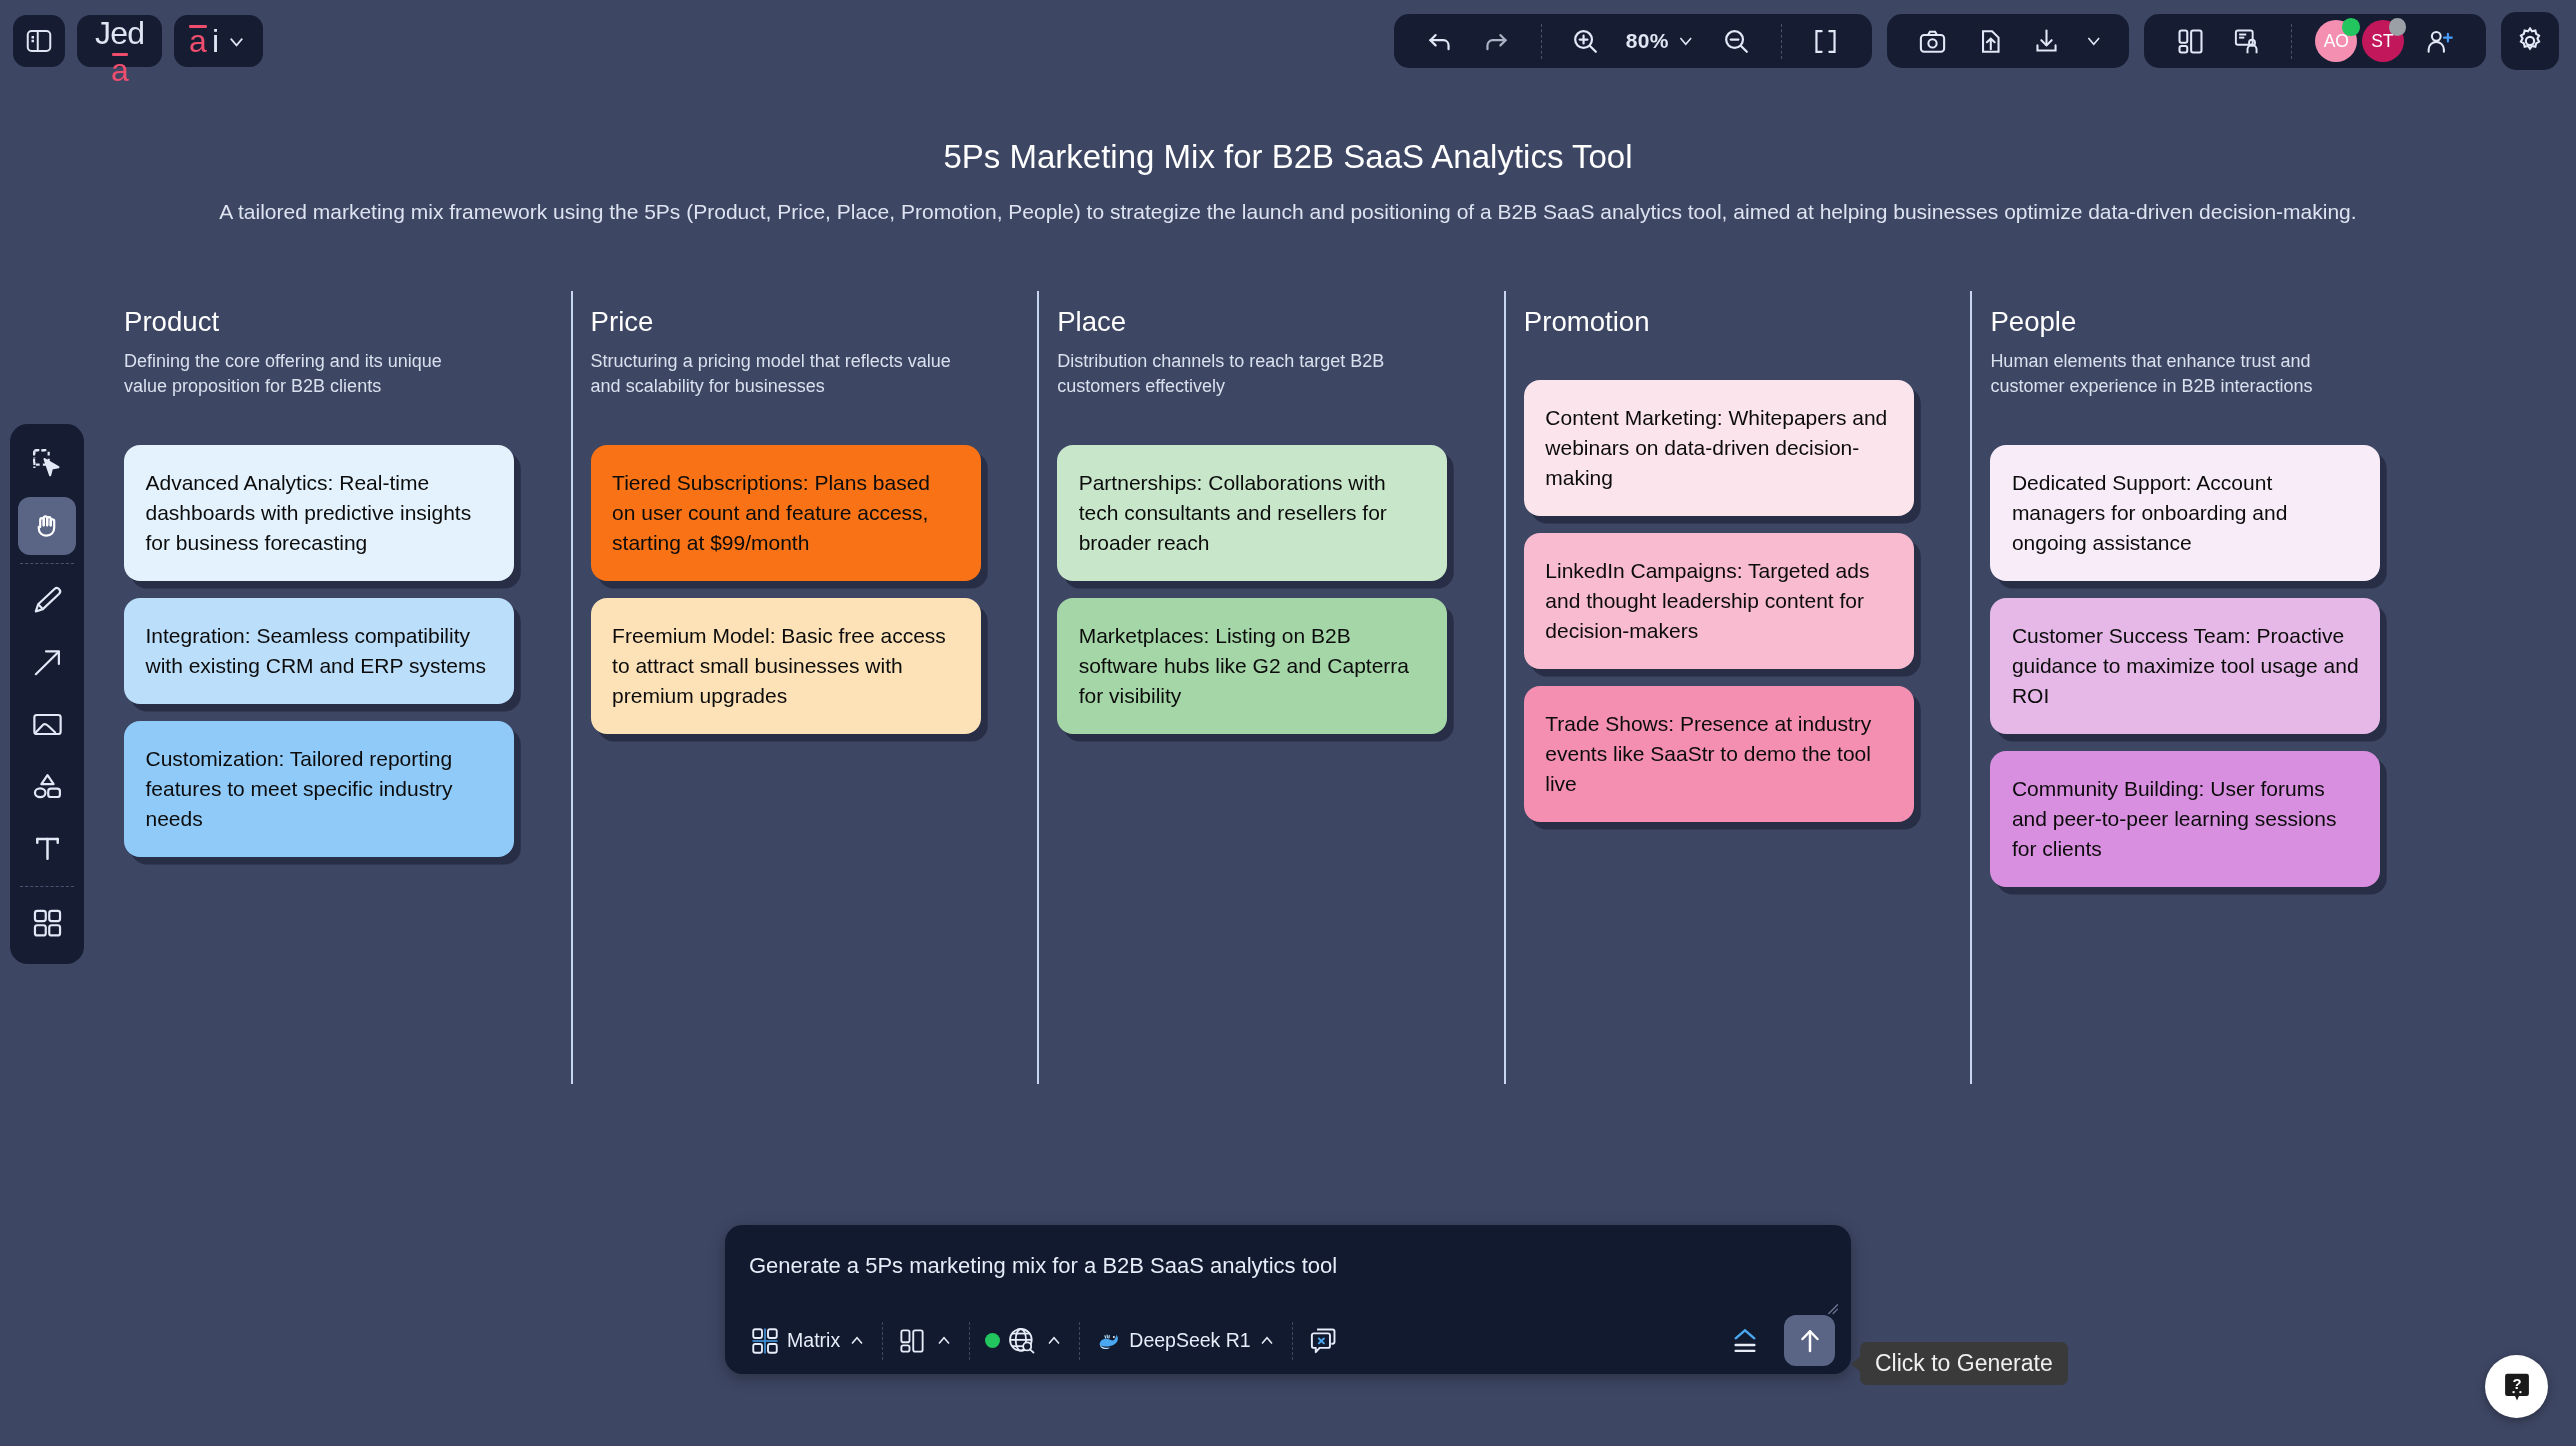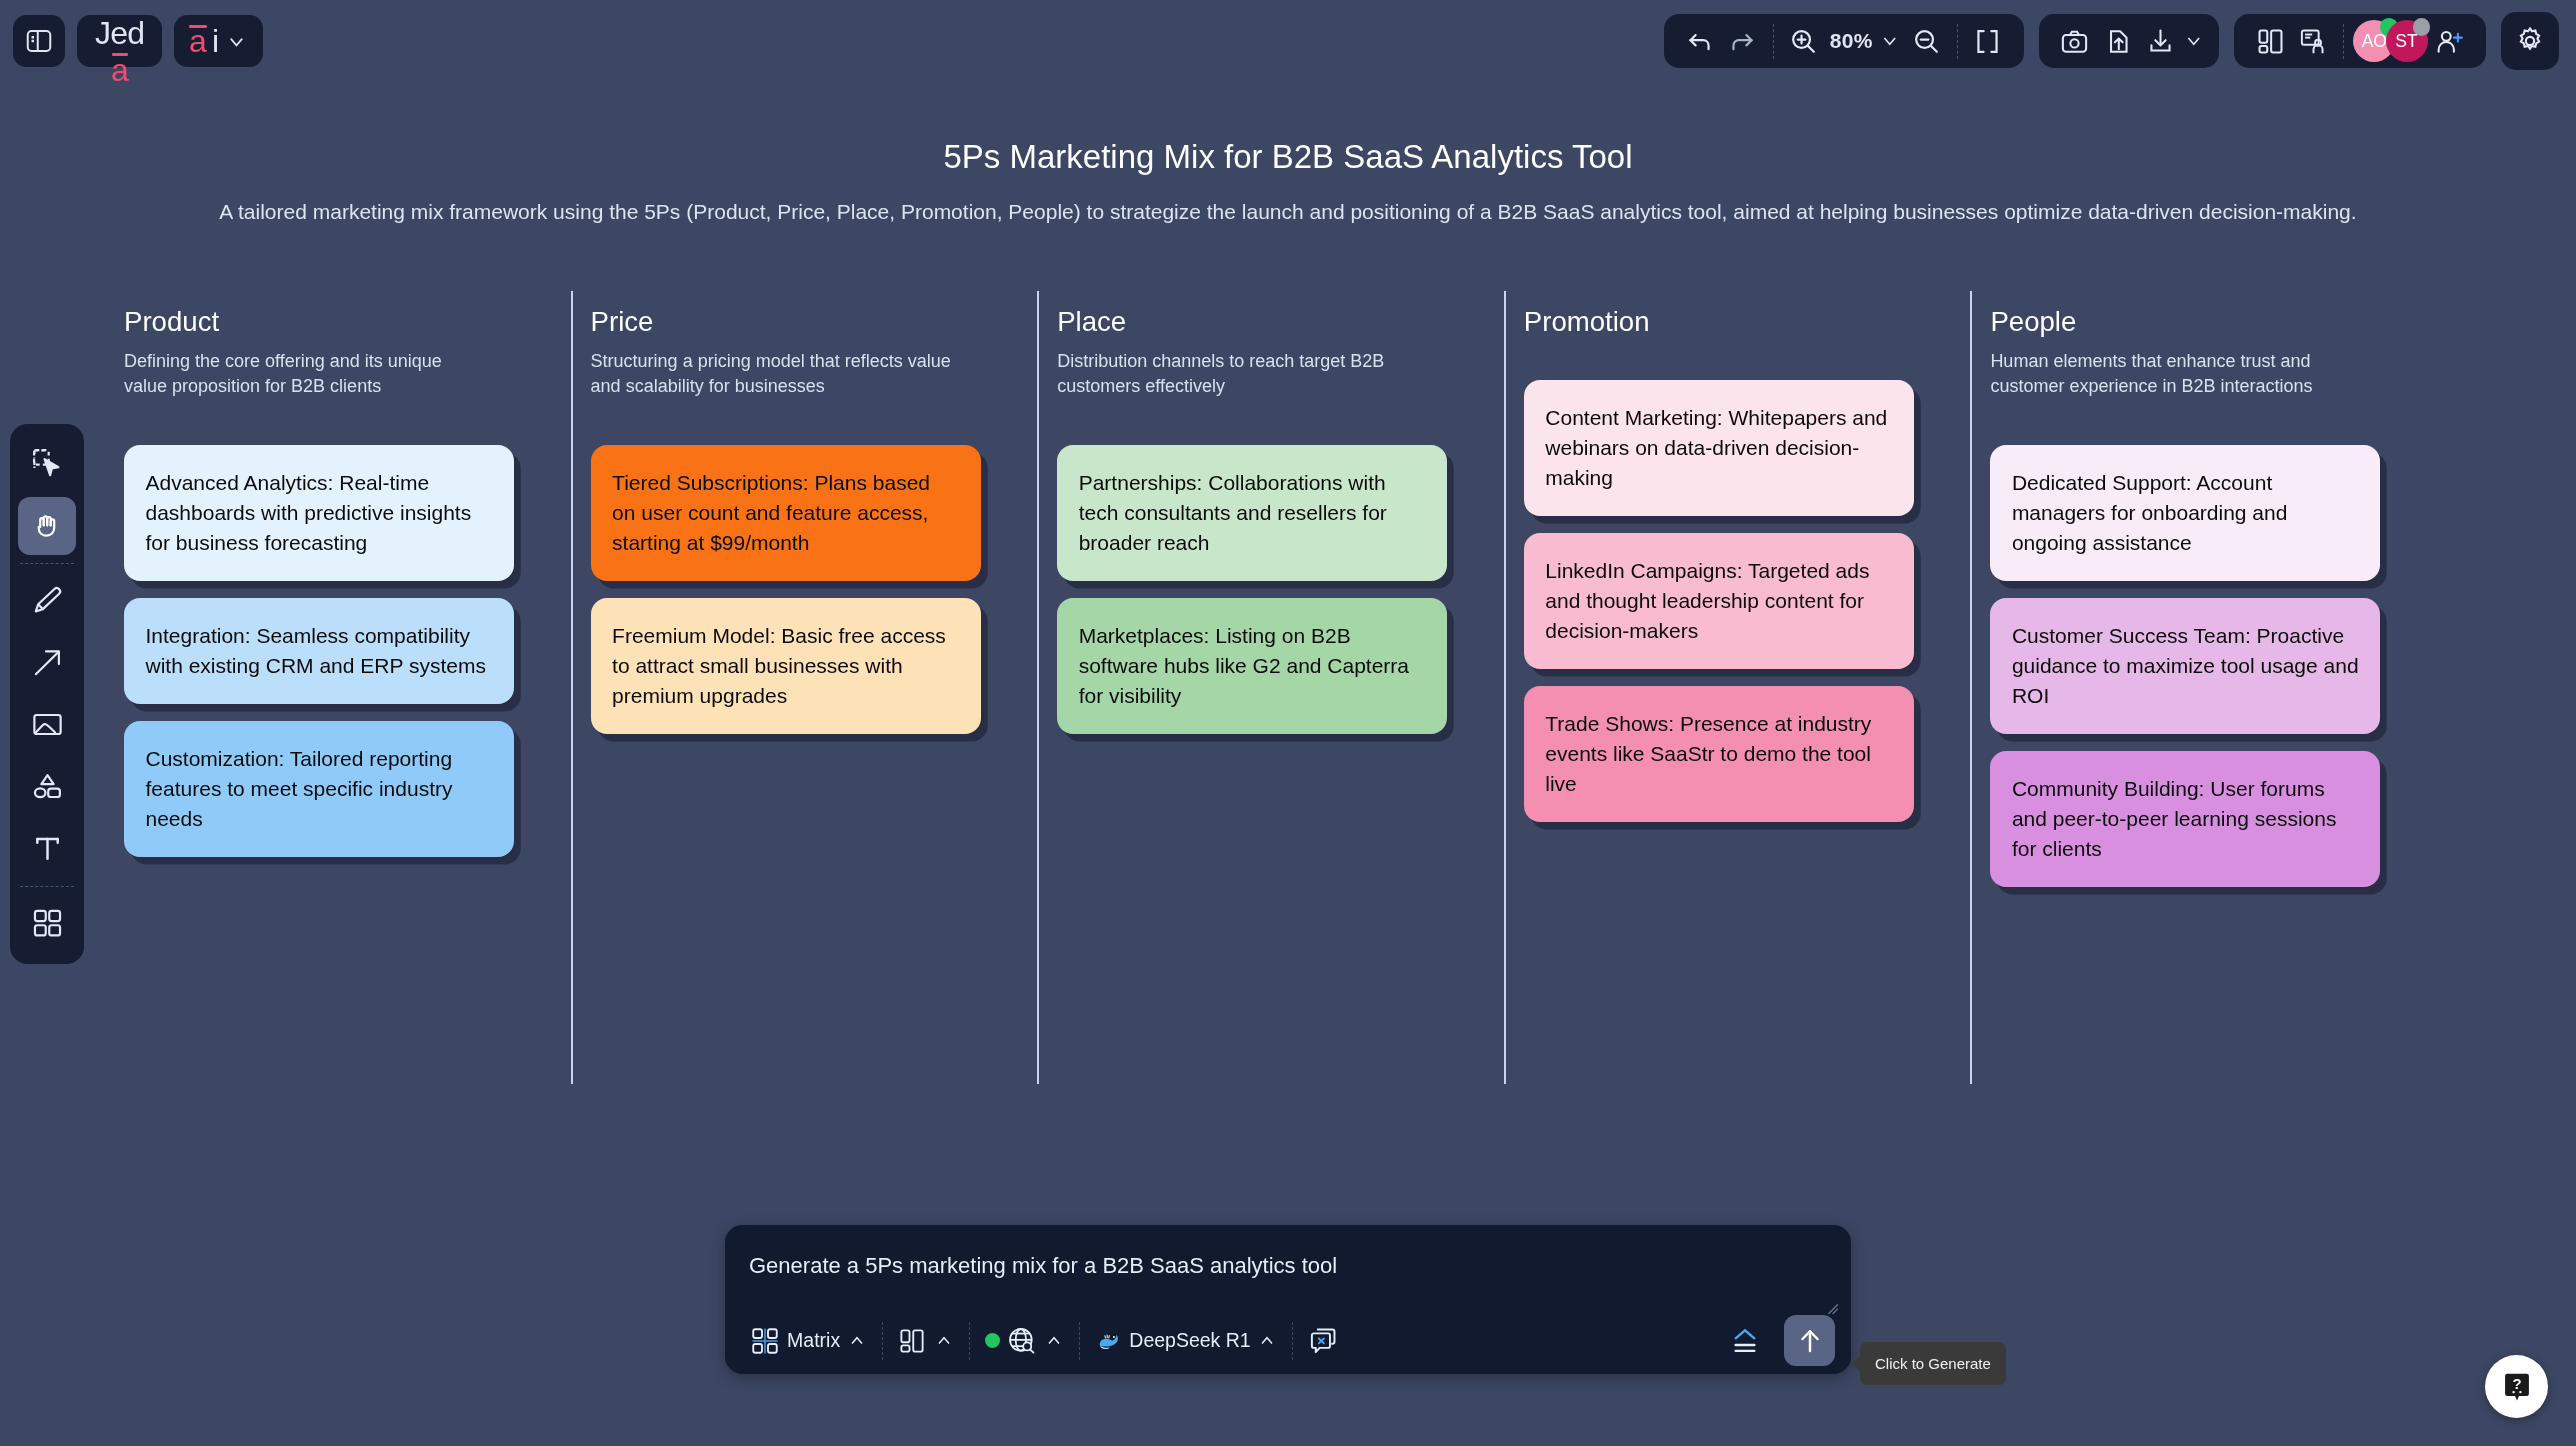--- a/index.html
+++ b/index.html
@@ -45,7 +45,7 @@
   .tb-right { margin-left: auto; display: flex; align-items: center; gap: 15px; padding-right: 17.5px; }
   .group-pill {
     height: 54px; border-radius: 15px; background: #161d33;
-    display: flex; align-items: center; padding: 0 15px; gap: 1px;
+    display: flex; align-items: center; padding: 0 25px; gap: 15px;
   }
   .gicon { width: 42px; height: 42px; display: flex; align-items: center; justify-content: center; cursor: pointer; }
   .vdiv { width: 0; height: 35px; border-left: 1.3px dashed #4a5472; margin: 0 8px; }

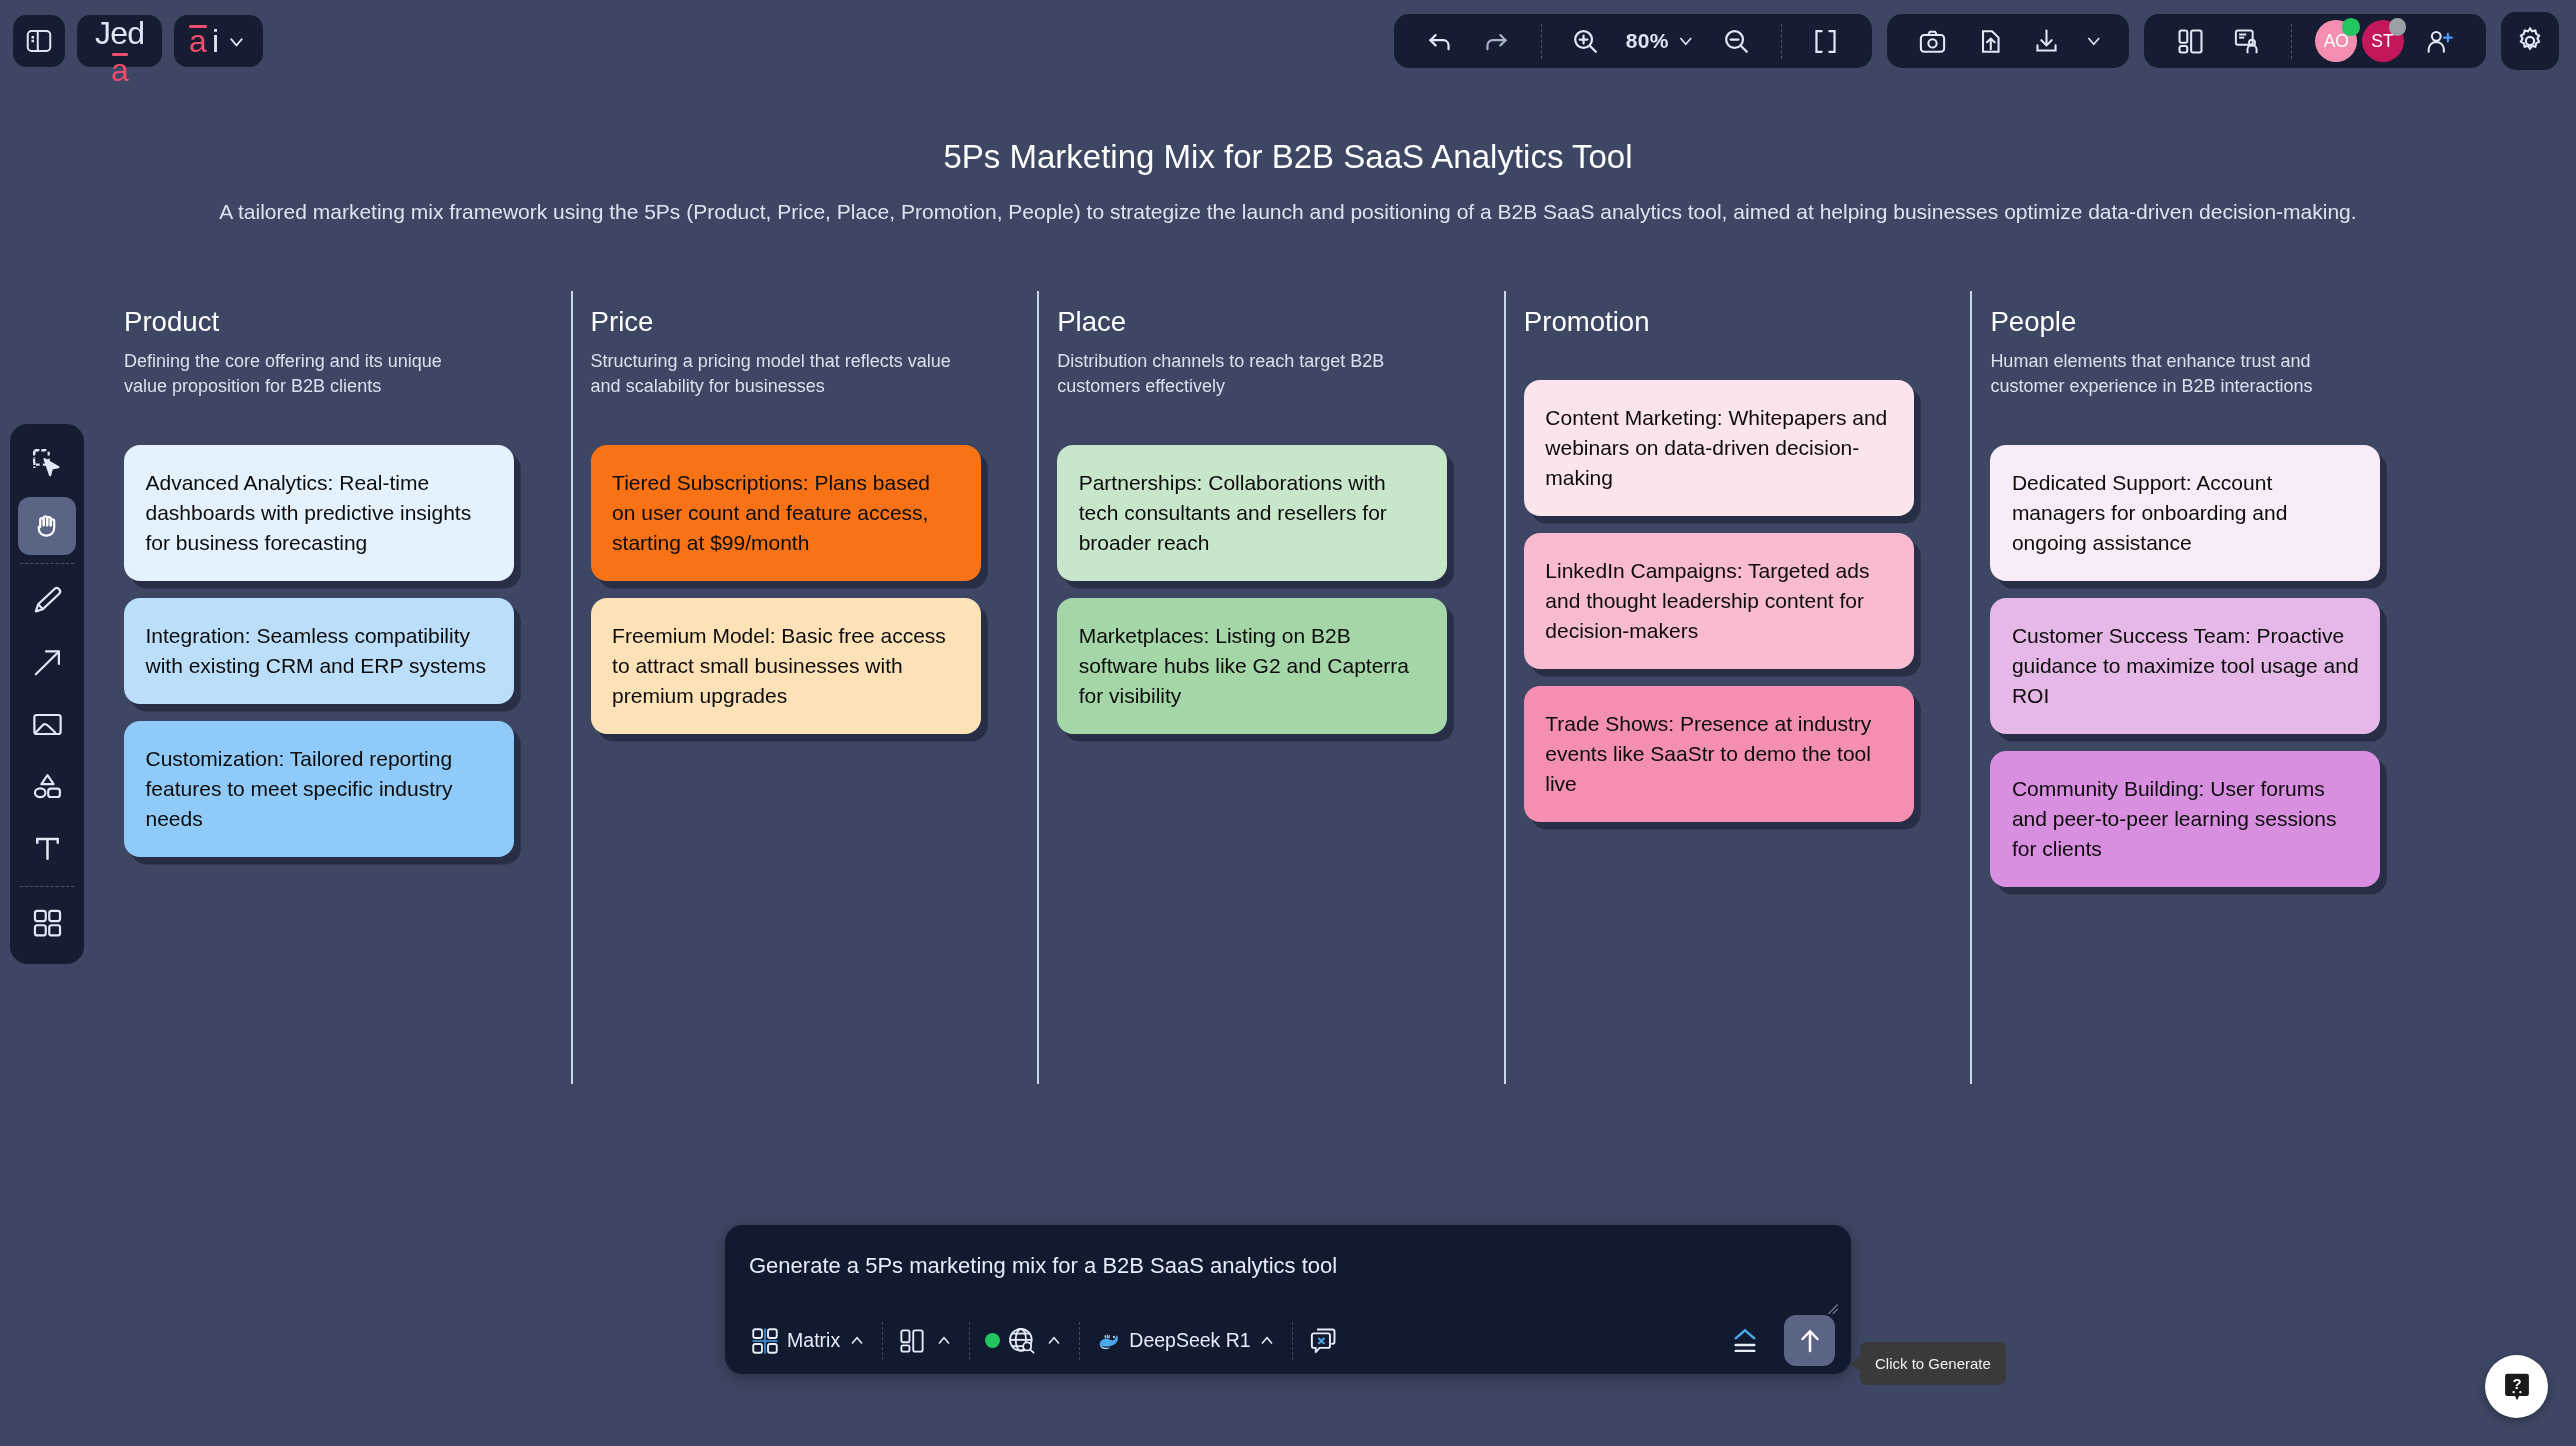--- a/index.html
+++ b/index.html
@@ -138,7 +138,7 @@
     position: absolute; left: 1860px; top: 1342px; height: 43px;
     background: #3a3a3a; border-radius: 6.7px;
     display: flex; align-items: center; padding: 0 15px;
-    font-size: 15px; color: #f0f0f0; z-index: 45;
+    font-size: 23px; color: #f0f0f0; z-index: 45;
   }
   .tooltip::before {
     content: ""; position: absolute; left: -9.4px; top: 50%; transform: translateY(-50%);

